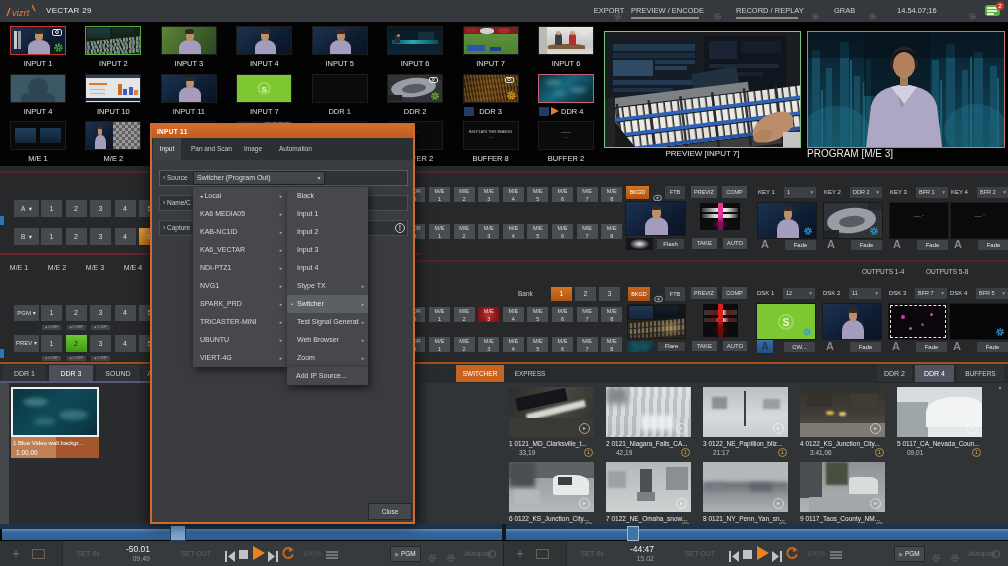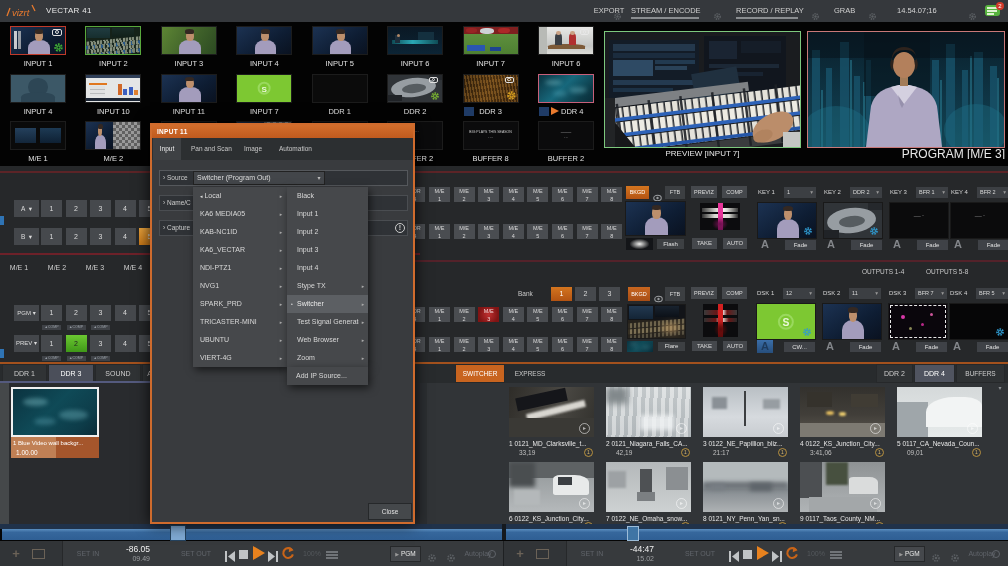--- a/index.html
+++ b/index.html
@@ -7,7 +7,7 @@
         <text x="7" y="11.5" font-size="9.5" fill="#e87a2e" font-style="italic" font-family="Liberation Sans">vizrt</text>
         <path d="M27 1 L30 7" stroke="#e87a2e" stroke-width="1.3" fill="none"></path>
       </svg></div>
-<div style="position:absolute;left:46px;top:0px;width:70px;height:22px;font-size:8px;color:#e8e8e8;text-align:left;line-height:22px;white-space:nowrap;overflow:hidden;letter-spacing:.3px;">VECTAR 41</div>
+<div style="position:absolute;left:46px;top:0px;width:70px;height:22px;font-size:8px;color:#e8e8e8;text-align:left;line-height:22px;white-space:nowrap;overflow:hidden;letter-spacing:.3px;">VECTAR 29</div>
 <div style="position:absolute;left:569px;top:0px;width:80px;height:22px;font-size:7.5px;color:#cfcfcf;text-align:center;line-height:22px;white-space:nowrap;overflow:hidden;">EXPORT</div>
 <div style="position:absolute;left:631px;top:0px;width:80px;height:22px;font-size:7.5px;color:#cfcfcf;text-align:left;line-height:22px;white-space:nowrap;overflow:hidden;">STREAM / ENCODE</div>
 <div style="position:absolute;left:631px;top:17px;width:68px;height:2px;background:#8a8d90;"></div>

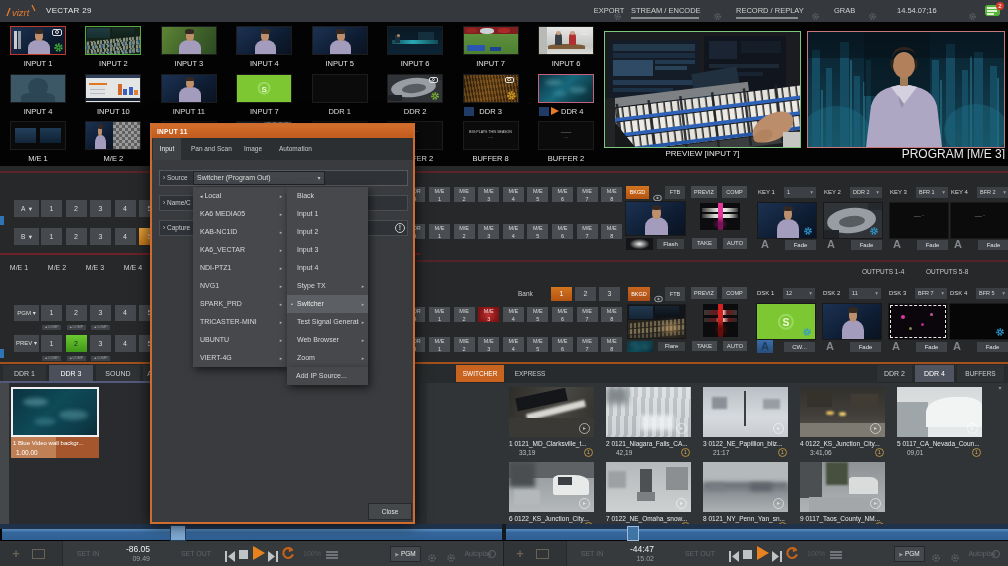--- a/index.html
+++ b/index.html
@@ -9,7 +9,7 @@
       </svg></div>
 <div style="position:absolute;left:46px;top:0px;width:70px;height:22px;font-size:8px;color:#e8e8e8;text-align:left;line-height:22px;white-space:nowrap;overflow:hidden;letter-spacing:.3px;">VECTAR 29</div>
 <div style="position:absolute;left:569px;top:0px;width:80px;height:22px;font-size:7.5px;color:#cfcfcf;text-align:center;line-height:22px;white-space:nowrap;overflow:hidden;">EXPORT</div>
-<div style="position:absolute;left:631px;top:0px;width:80px;height:22px;font-size:7.5px;color:#cfcfcf;text-align:left;line-height:22px;white-space:nowrap;overflow:hidden;">STREAM / ENCODE</div>
+<div style="position:absolute;left:631px;top:0px;width:80px;height:22px;font-size:7.5px;color:#cfcfcf;text-align:left;line-height:22px;white-space:nowrap;overflow:hidden;">PREVIEW / ENCODE</div>
 <div style="position:absolute;left:631px;top:17px;width:68px;height:2px;background:#8a8d90;"></div>
 <div style="position:absolute;left:736px;top:0px;width:80px;height:22px;font-size:7.5px;color:#cfcfcf;text-align:left;line-height:22px;white-space:nowrap;overflow:hidden;">RECORD / REPLAY</div>
 <div style="position:absolute;left:736px;top:17px;width:62px;height:2px;background:#8a8d90;"></div>

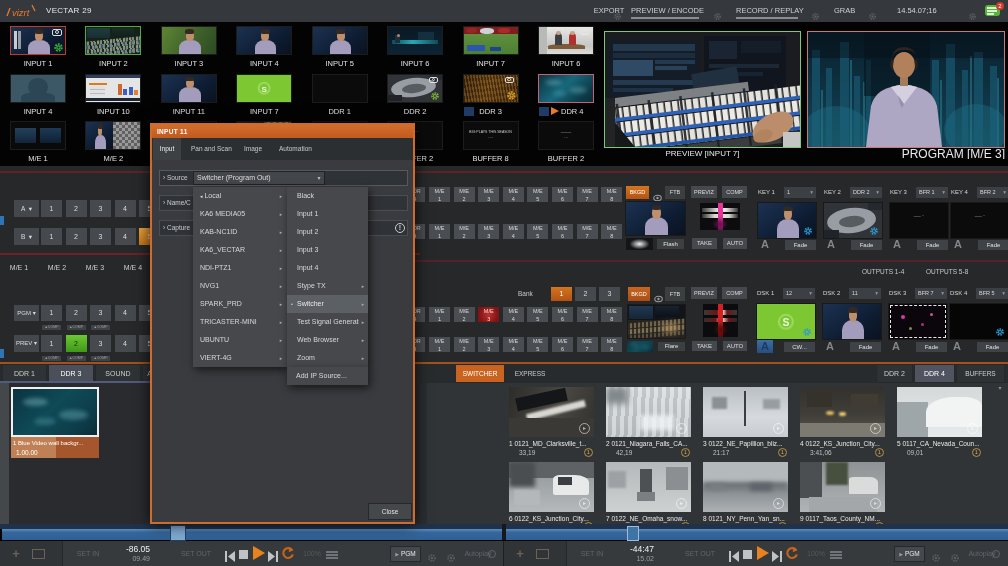--- a/index.html
+++ b/index.html
@@ -344,7 +344,7 @@
         <path d="M90 63 L96 72 L94 76 L92 72 Z" fill="#8c86a2" opacity=".7"></path>
       </svg></div>
 <div style="position:absolute;left:604px;top:149px;width:197px;height:10px;font-size:8px;color:#e8e8e8;text-align:center;line-height:10px;white-space:nowrap;overflow:hidden;">PREVIEW [INPUT 7]</div>
-<div style="position:absolute;left:807px;top:149px;width:198px;height:10px;font-size:12px;color:#e8e8e8;text-align:right;line-height:10px;white-space:nowrap;overflow:hidden;">PROGRAM [M/E 3]</div>
+<div style="position:absolute;left:807px;top:149px;width:198px;height:10px;font-size:10px;color:#e8e8e8;text-align:left;line-height:10px;white-space:nowrap;overflow:hidden;">PROGRAM [M/E 3]</div>
 <div style="position:absolute;left:0px;top:166px;width:1008px;height:196px;background:#26282a;"></div>
 <div style="position:absolute;left:0px;top:171px;width:1008px;height:2px;background:#5c2427;"></div>
 <div style="position:absolute;left:13px;top:199px;width:27px;height:19px;background:#44474b;border:1px solid #26282a;box-sizing:border-box;font-size:6.5px;color:#dcdcdc;text-align:center;line-height:17px;white-space:nowrap;overflow:hidden;">A &nbsp;▾</div>

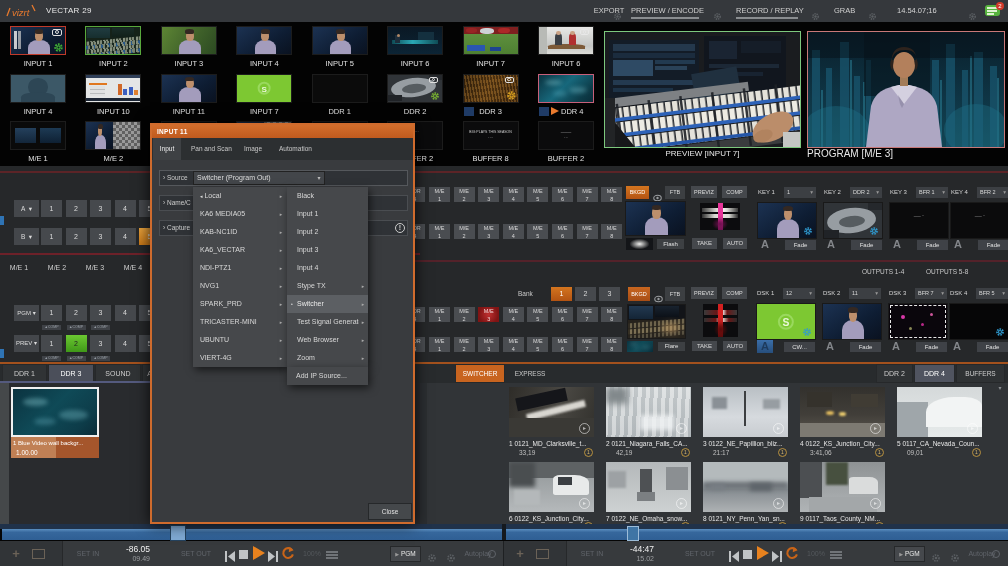--- a/index.html
+++ b/index.html
@@ -713,7 +713,7 @@
 <div style="position:absolute;left:8px;top:541px;width:16px;height:25px;font-size:13px;color:#6b6257;text-align:center;line-height:25px;white-space:nowrap;overflow:hidden;font-weight:bold;">+</div>
 <div style="position:absolute;left:32px;top:549px;width:13px;height:10px;border:1.5px solid #6b6257;box-sizing:border-box;"></div>
 <div style="position:absolute;left:70px;top:541px;width:36px;height:25px;font-size:7px;color:#60646a;text-align:center;line-height:25px;white-space:nowrap;overflow:hidden;">SET IN</div>
-<div style="position:absolute;left:100px;top:544px;width:50px;height:10px;font-size:8.5px;color:#f0f0f0;text-align:right;line-height:10px;white-space:nowrap;overflow:hidden;">-86.05</div>
+<div style="position:absolute;left:100px;top:544px;width:50px;height:10px;font-size:8.5px;color:#f0f0f0;text-align:right;line-height:10px;white-space:nowrap;overflow:hidden;">-50.01</div>
 <div style="position:absolute;left:100px;top:554px;width:50px;height:9px;font-size:7px;color:#9a9da0;text-align:right;line-height:9px;white-space:nowrap;overflow:hidden;">09.49</div>
 <div style="position:absolute;left:176px;top:541px;width:40px;height:25px;font-size:7px;color:#60646a;text-align:center;line-height:25px;white-space:nowrap;overflow:hidden;">SET OUT</div>
 <div style="position:absolute;left:225px;top:548px;"><svg width="10" height="11" viewBox="0 0 10 11">

